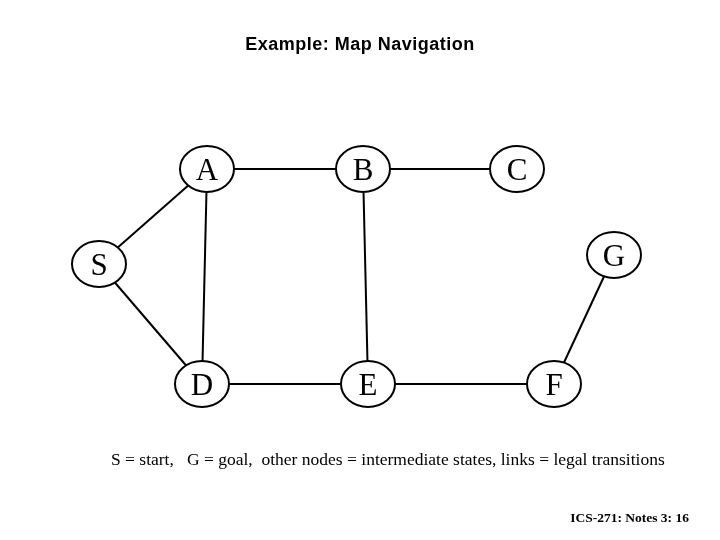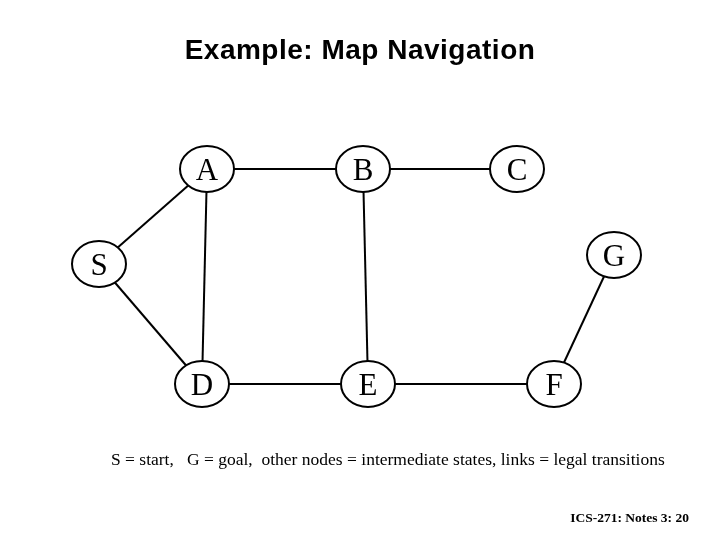--- a/index.html
+++ b/index.html
@@ -25,7 +25,7 @@
     text-align: center;
     font-family: "Liberation Sans", sans-serif;
     font-weight: bold;
-    font-size: 28px;
+    font-size: 18px;
     line-height: 1.1;
     color: #000000;
     letter-spacing: 0.5px;

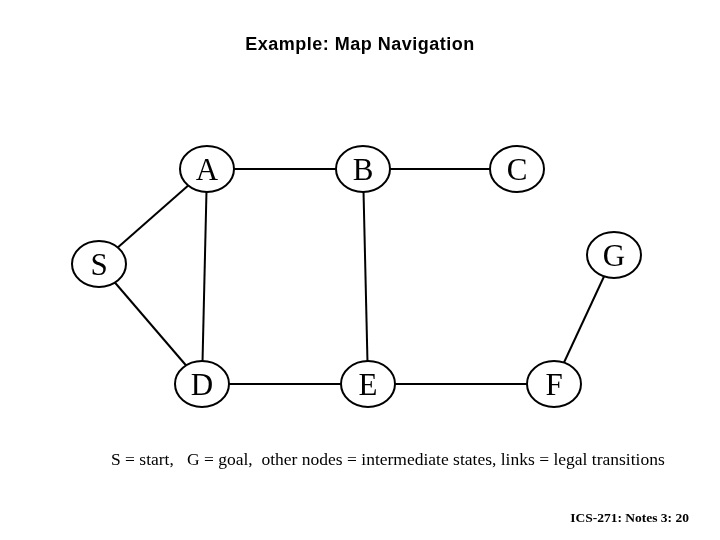--- a/index.html
+++ b/index.html
@@ -122,7 +122,7 @@
       </g>
     </svg>
   <div class="caption">S = start,   G = goal,  other nodes = intermediate states, links = legal transitions</div>
-  <div class="footer">ICS-271: Notes 3: 20</div>
+  <div class="footer">ICS-271: Notes 3: 16</div>
 </div>
 
 </body></html>

